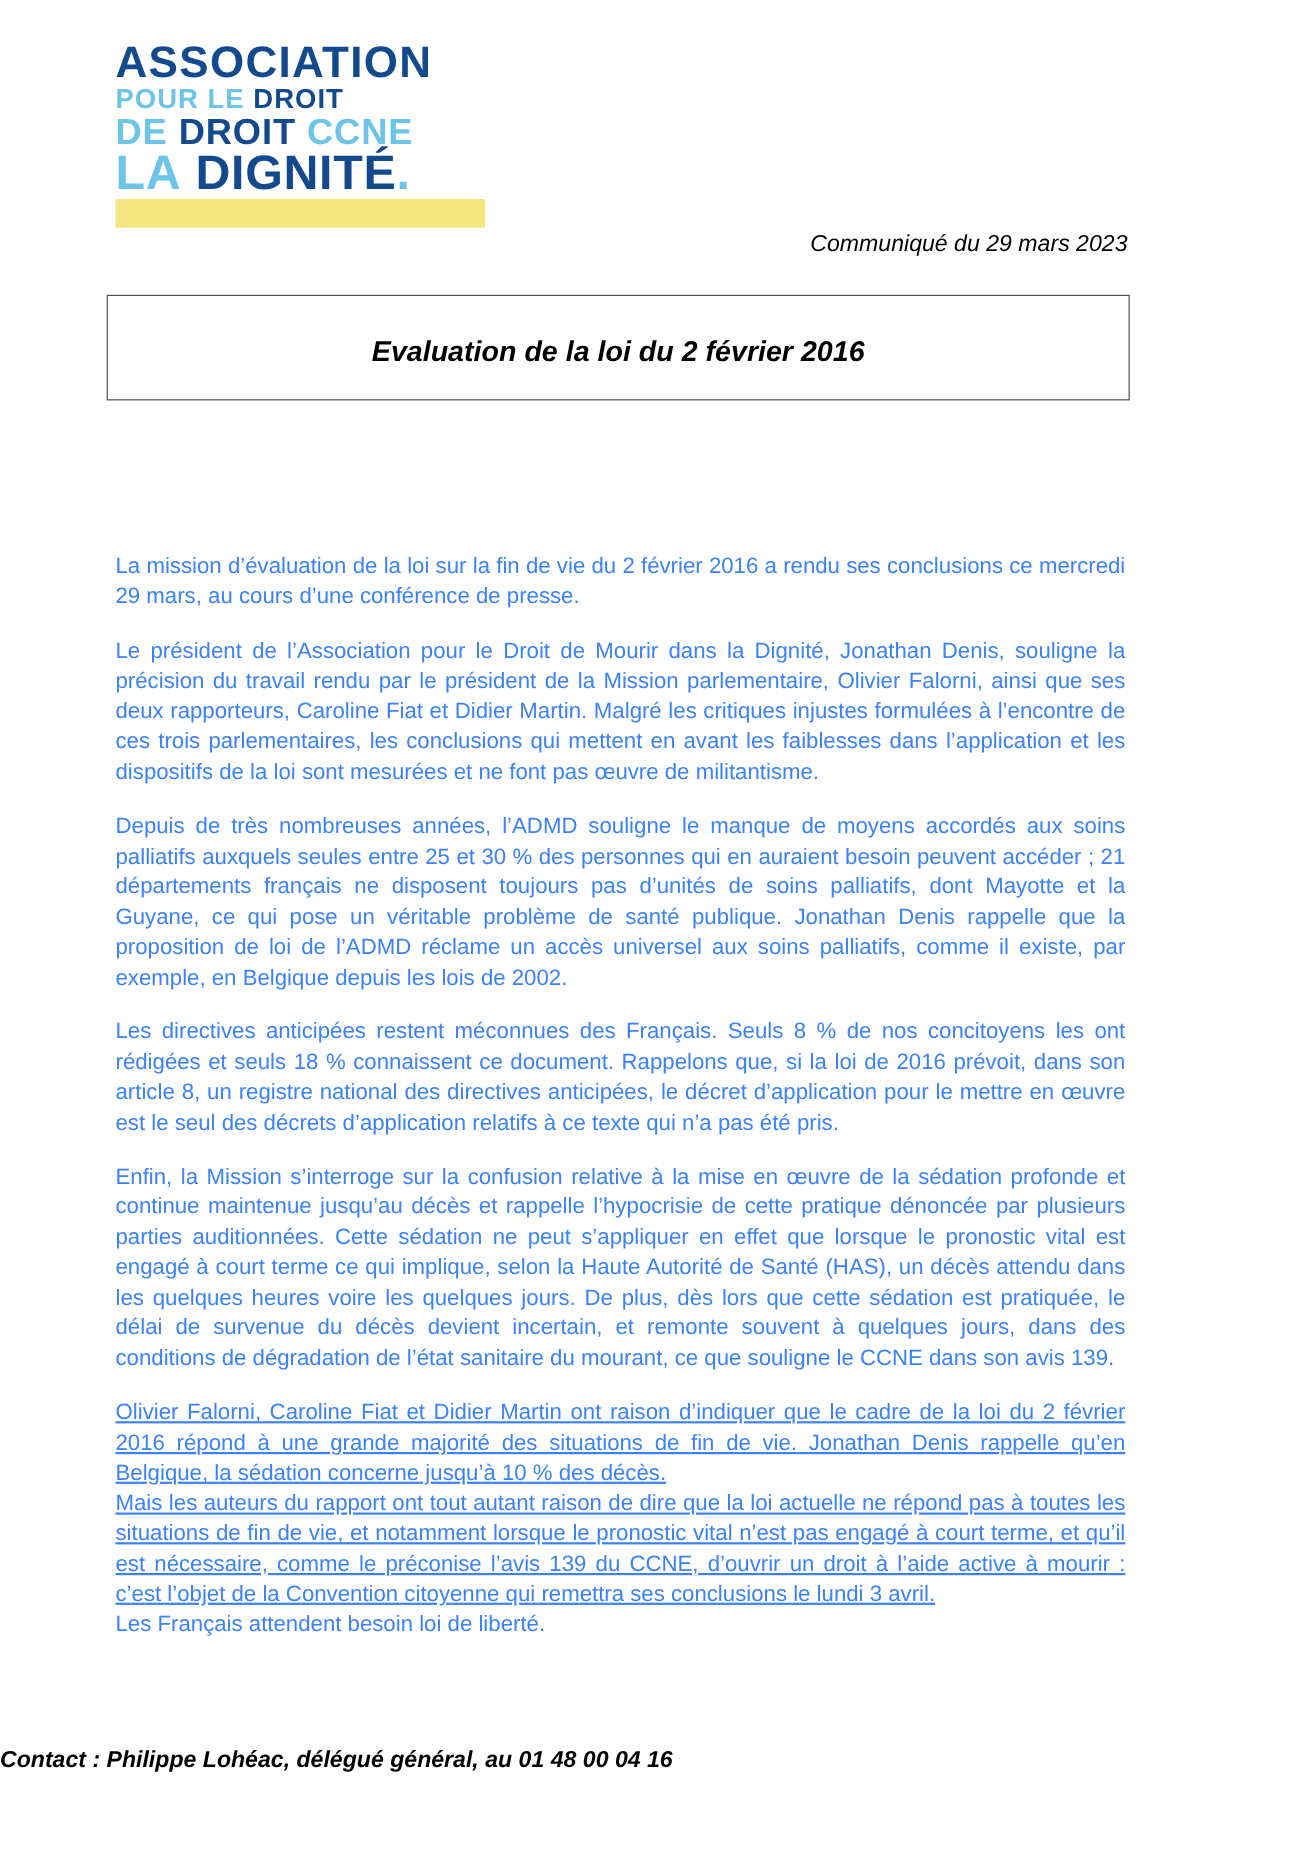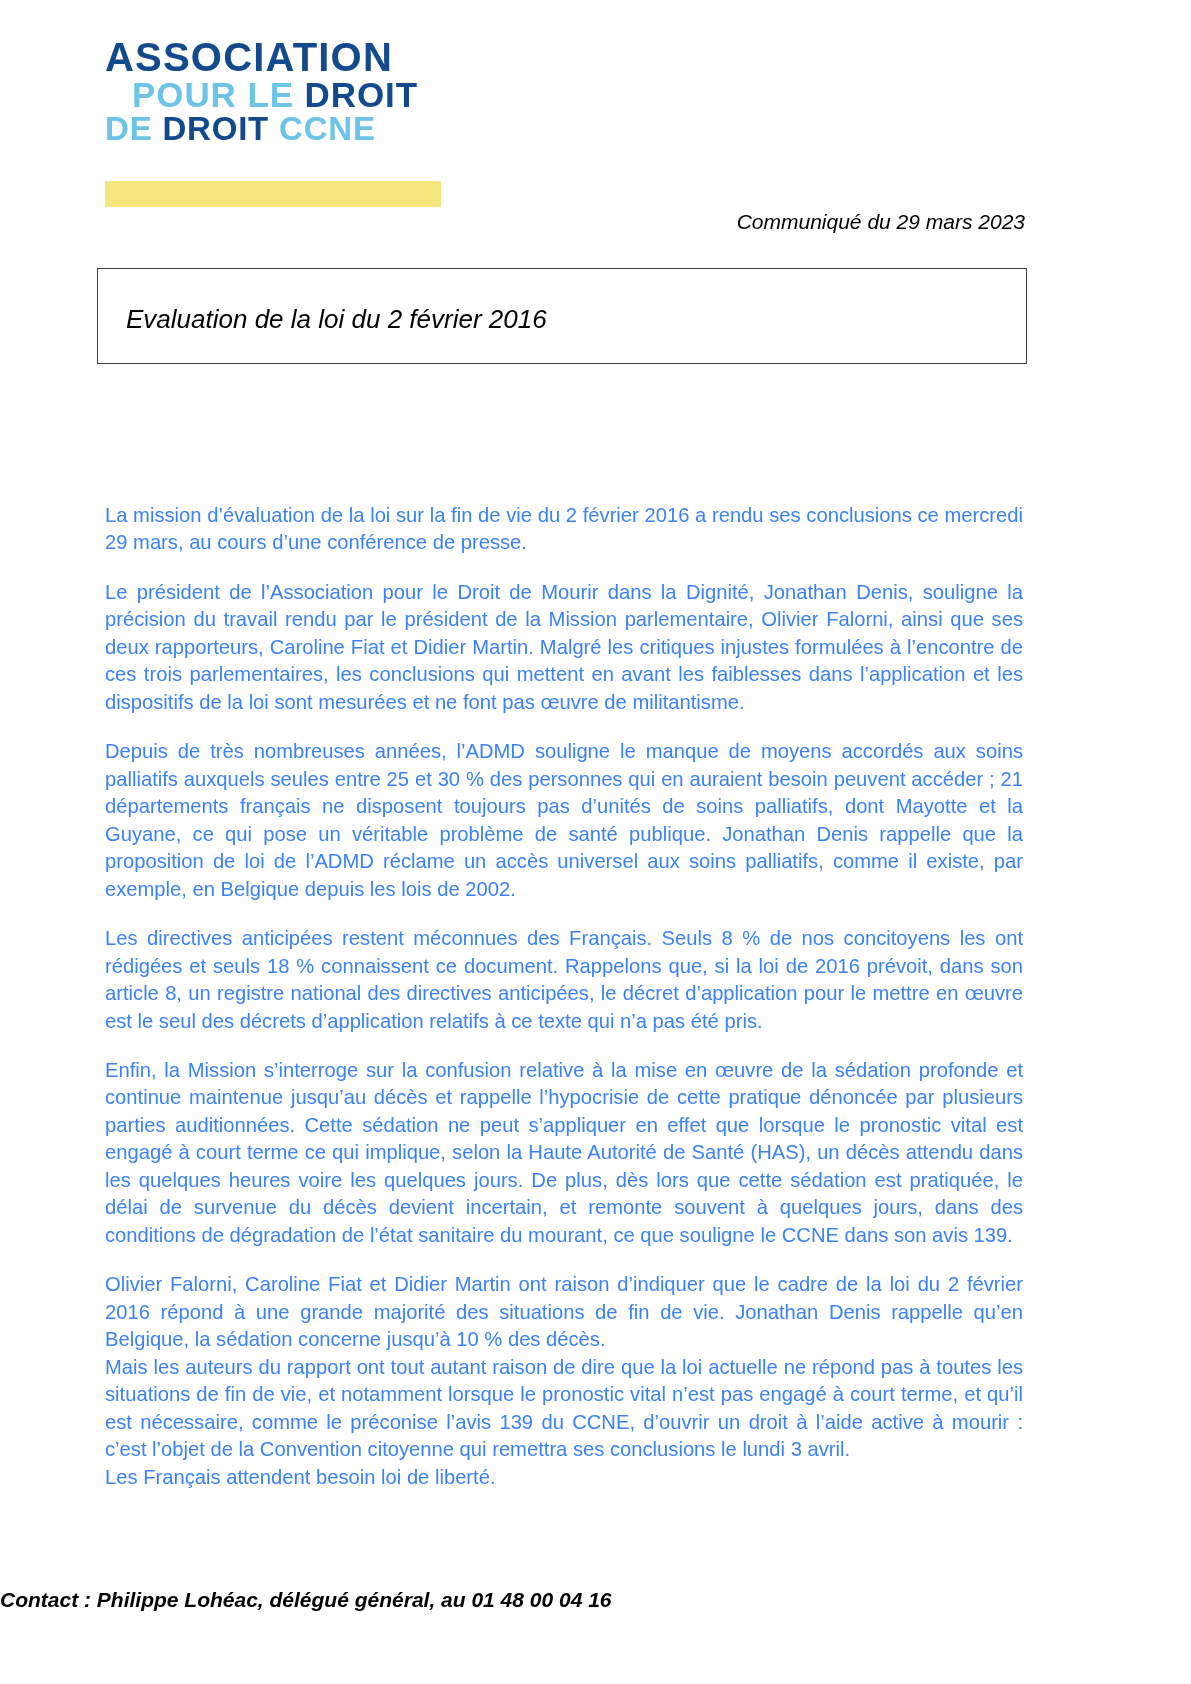--- a/index.html
+++ b/index.html
@@ -41,7 +41,7 @@
     white-space: nowrap;
   }
   .logo-l1 { font-size: 40px; color: #134a8e; letter-spacing: 1.2px; }
-  .logo-l2 { font-size: 35px; letter-spacing: 0.9px; margin-top: 1px; text-align: center; }
+  .logo-l2 { font-size: 25px; letter-spacing: 0.9px; margin-top: 1px; }
   .logo-l3 { font-size: 33px; letter-spacing: 0.8px; margin-top: 1px; }
   .logo-l4 { font-size: 44px; letter-spacing: 0.6px; margin-top: 0px; position: relative; }
   .navy { color: #134a8e; }

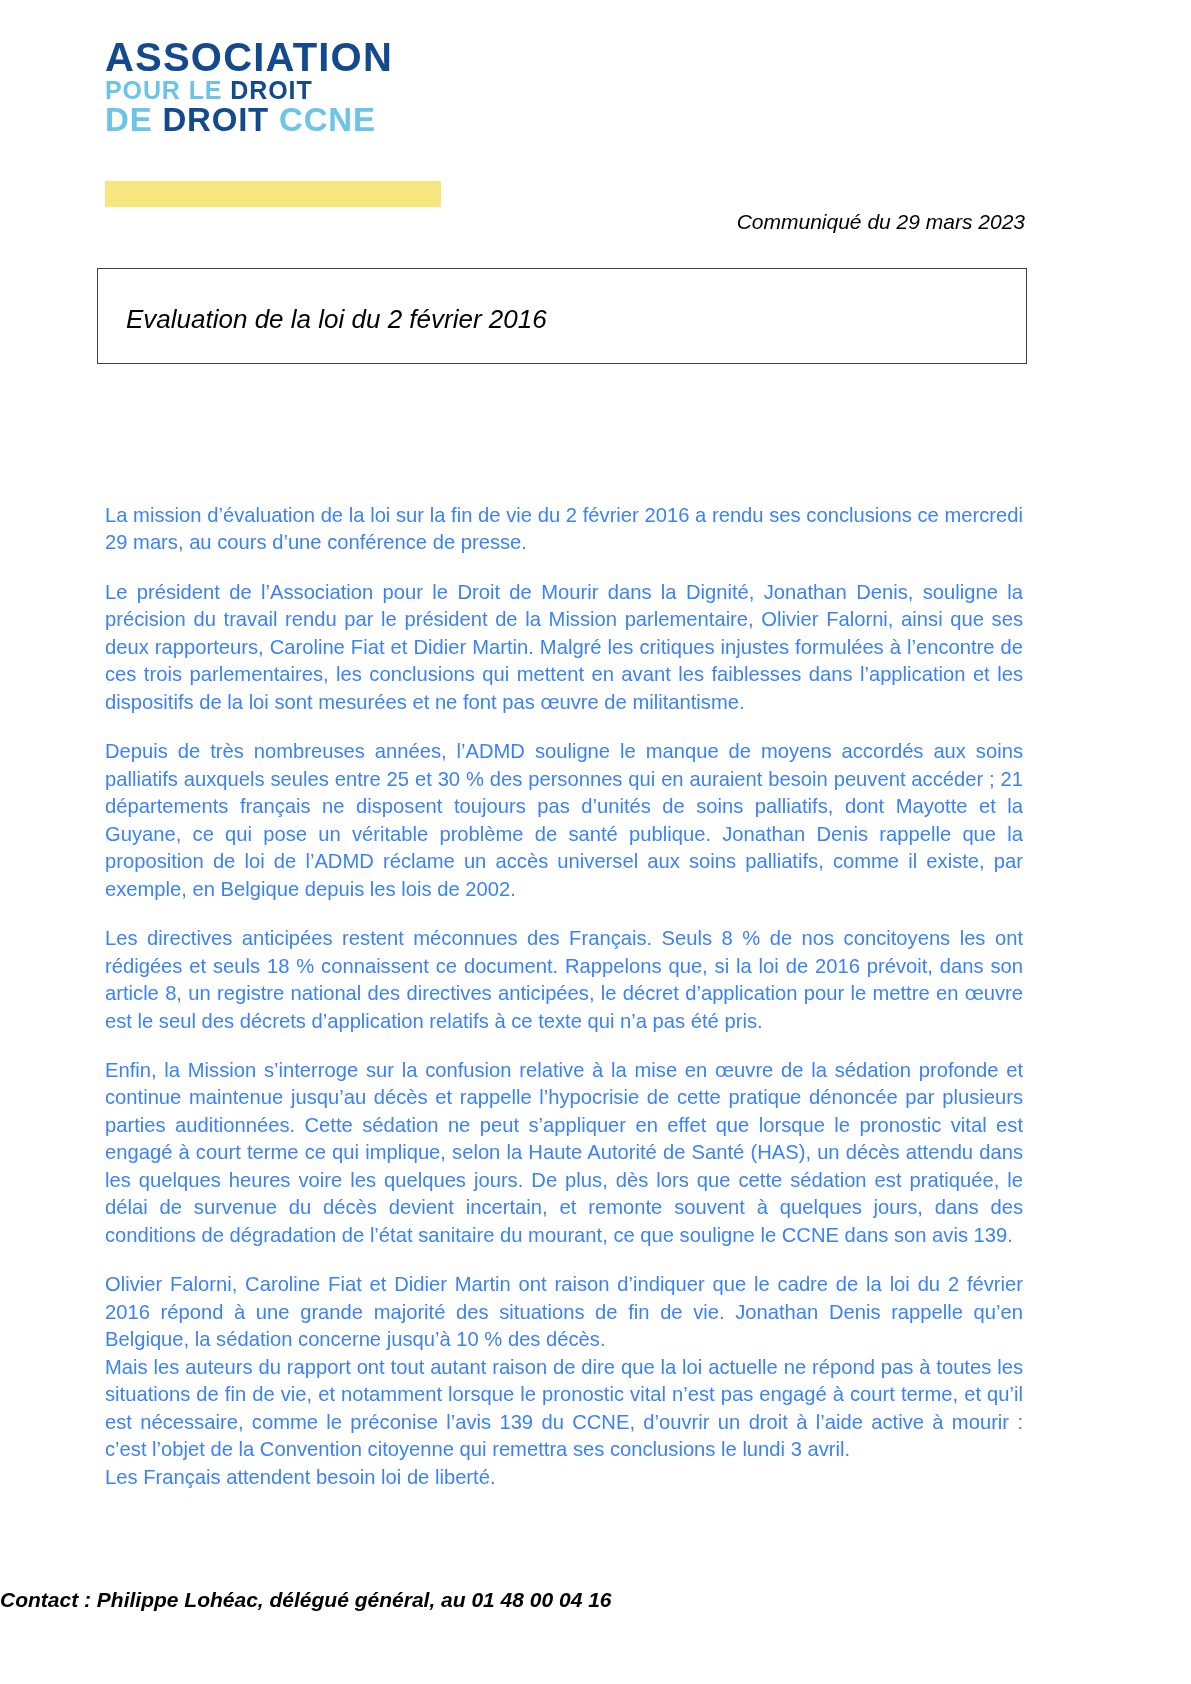--- a/index.html
+++ b/index.html
@@ -146,6 +146,9 @@
       <span class="logo-line logo-l3">
         <span class="sky">DE</span><span>&nbsp;</span><span class="navy">DROIT</span><span>&nbsp;</span><span class="sky">CCNE</span>
       </span>
+      <span class="logo-line logo-l4">
+        <span class="sky">LA</span><span>&nbsp;</span><span class="navy">DIGNITÉ</span><span class="sky">.</span>
+      </span>
     </div>
   </div>
 

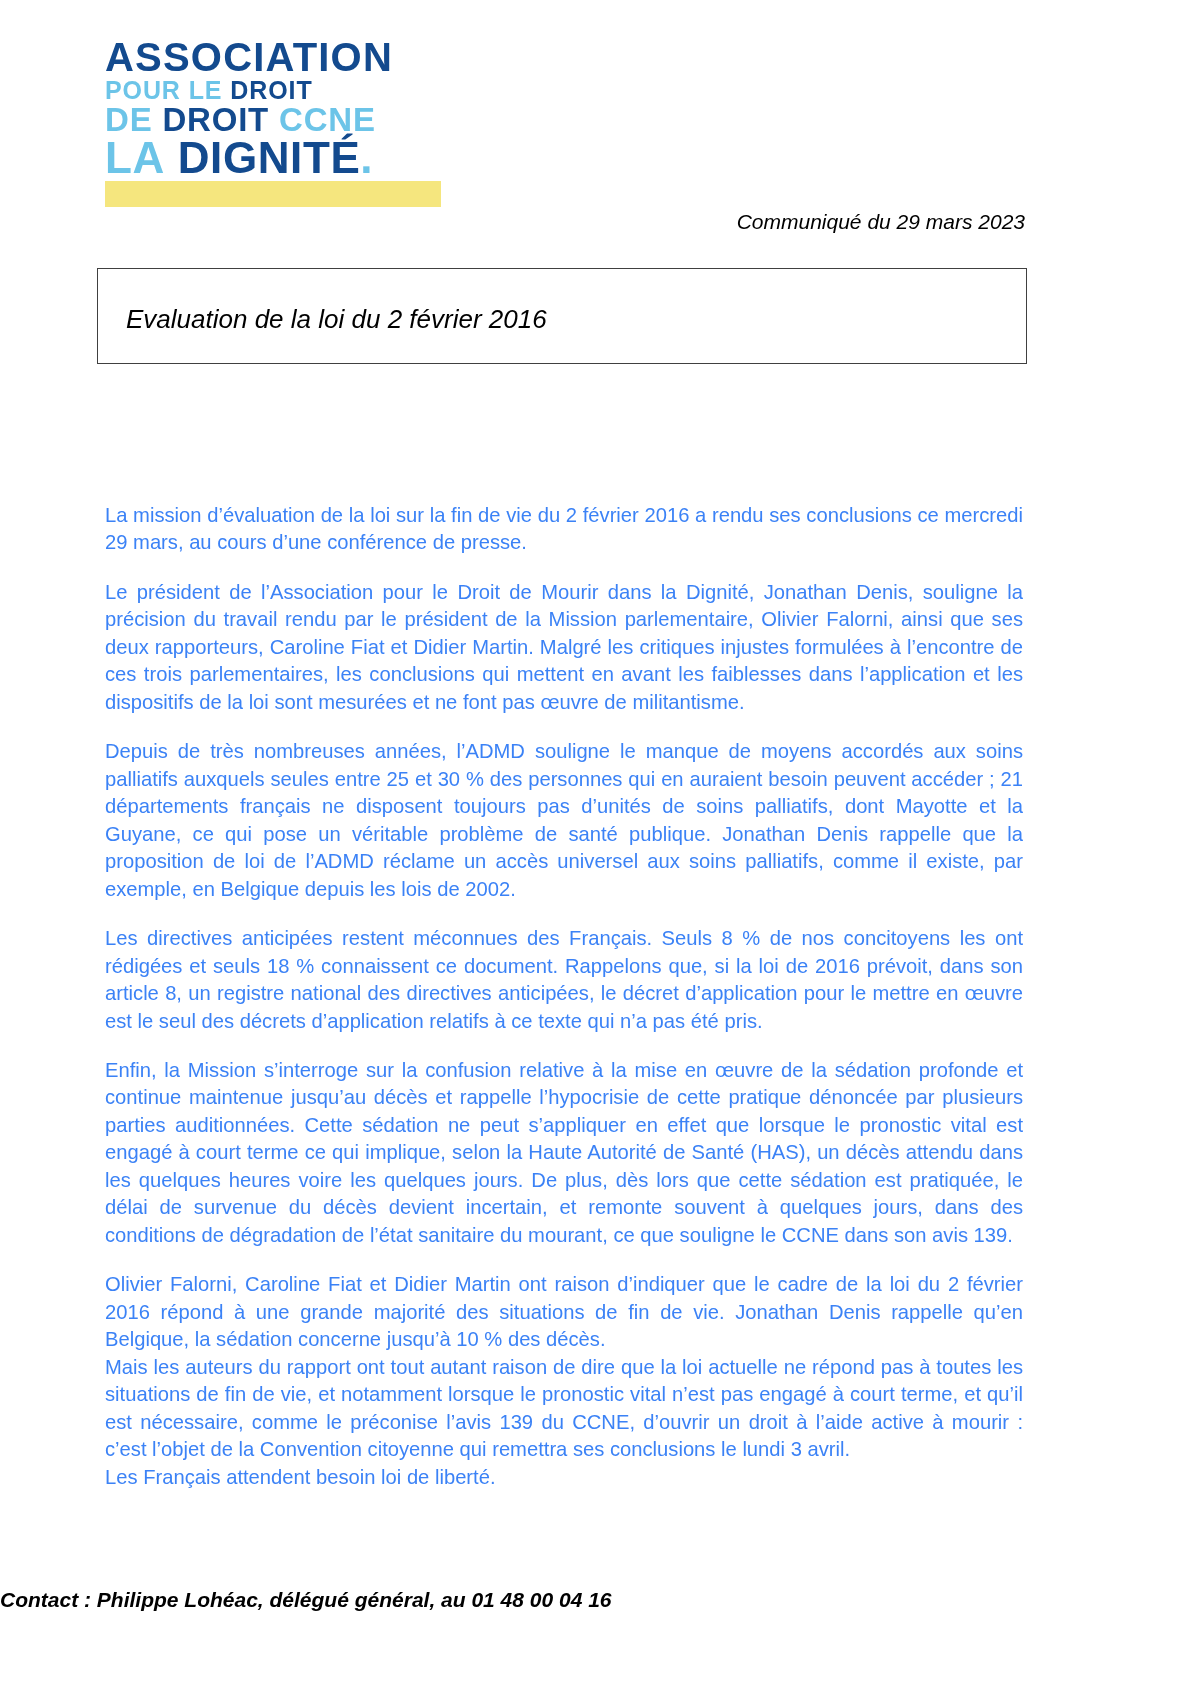--- a/index.html
+++ b/index.html
@@ -78,7 +78,8 @@
     box-sizing: border-box;
     border: 1.5px solid #404040;
     padding: 26px 28px 26px 28px;
-    text-align: left;
+    text-align: center;
+    font-weight: bold;
   }
   .title-main {
     font-size: 26px;

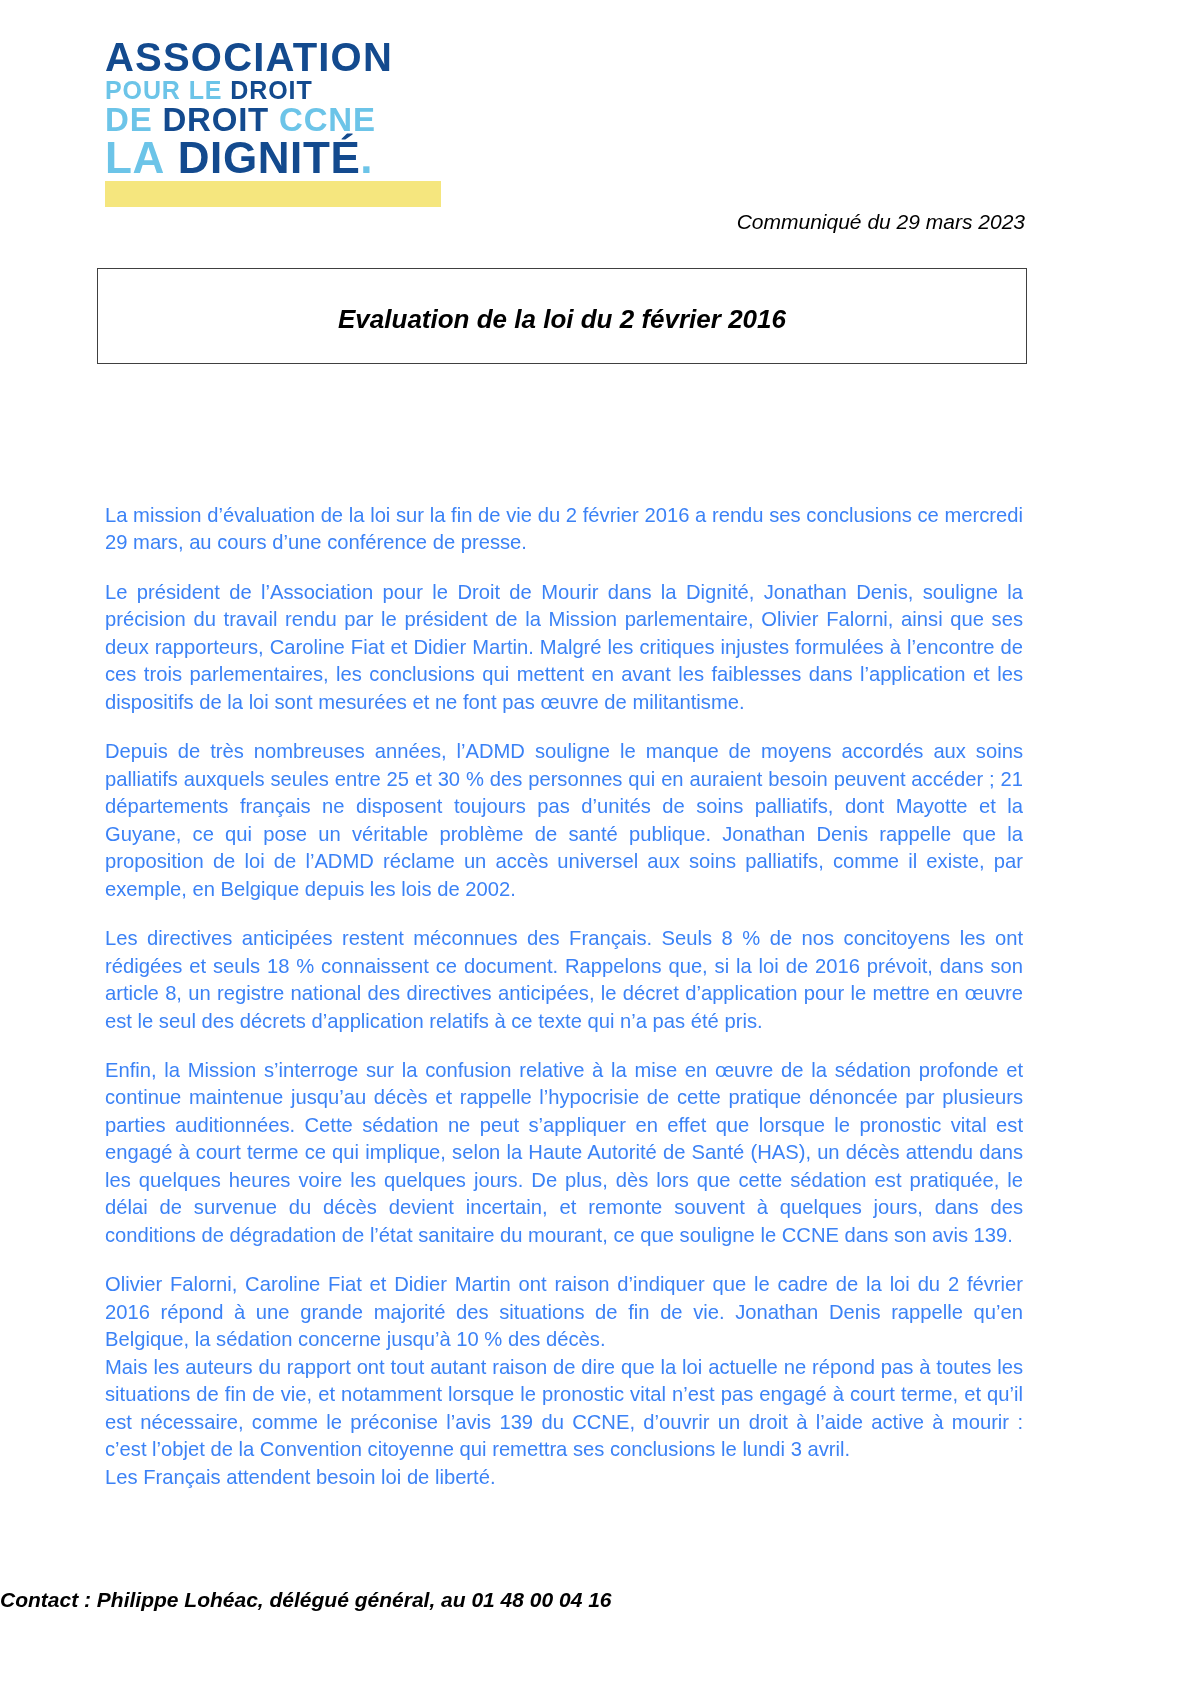--- a/index.html
+++ b/index.html
@@ -114,6 +114,7 @@
   }
   .body-text p.tight {
     margin-bottom: 0;
+    text-decoration: underline;
   }
   .body-text p:last-child { margin-bottom: 0; }
 

